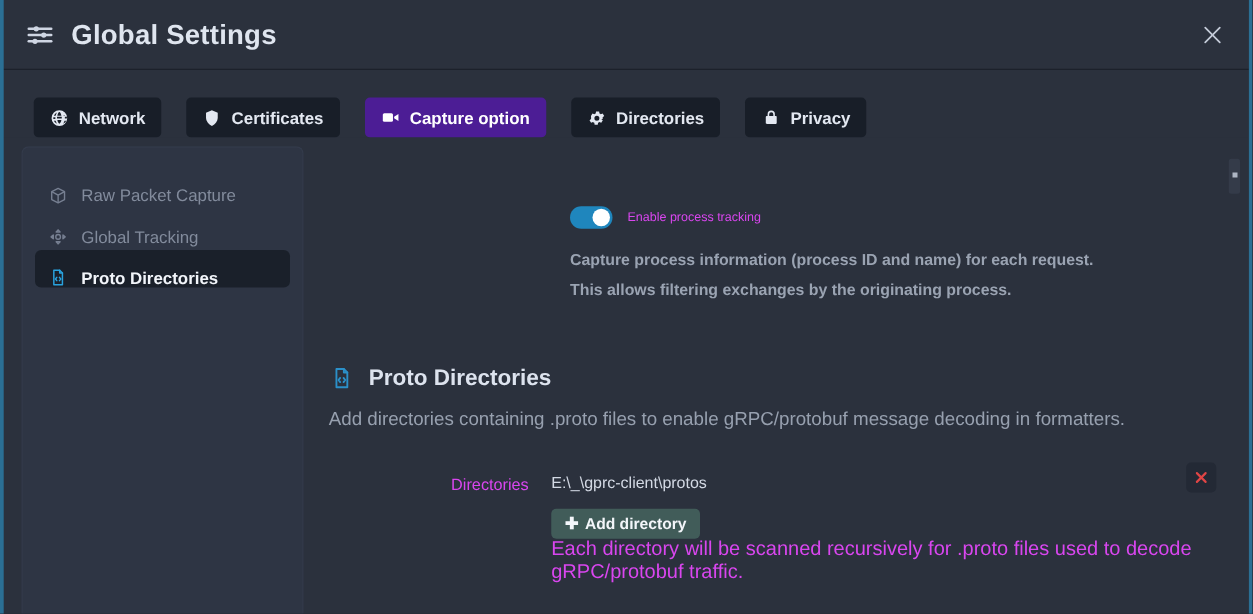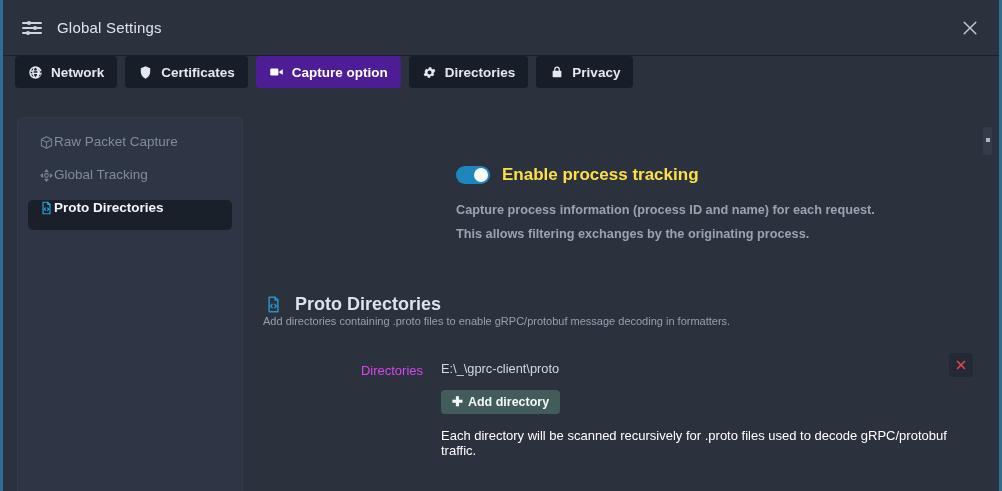--- a/index.html
+++ b/index.html
@@ -42,8 +42,8 @@
     color: #cfd6e3;
   }
   .title-text {
-    font-size: 15px;
-    font-weight: normal;
+    font-size: 22px;
+    font-weight: bold;
     color: #dfe5ef;
     letter-spacing: .2px;
   }

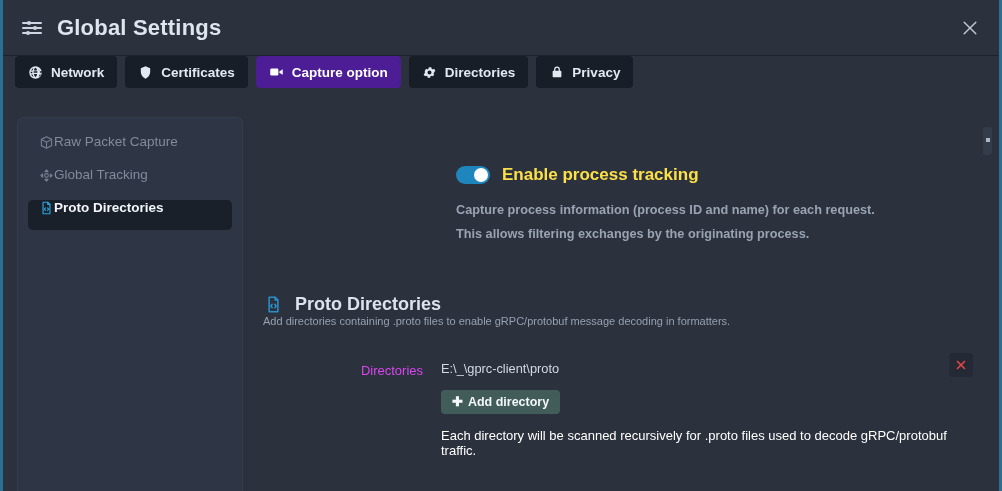--- a/index.html
+++ b/index.html
@@ -66,9 +66,9 @@
     height: 54px;
     background: #2b313d;
     display: flex;
-    align-items: flex-start;
-    gap: 8px;
-    padding: 0 12px;
+    align-items: flex-end;
+    gap: 20px;
+    padding: 0 24px;
   }
   .tab {
     display: flex;

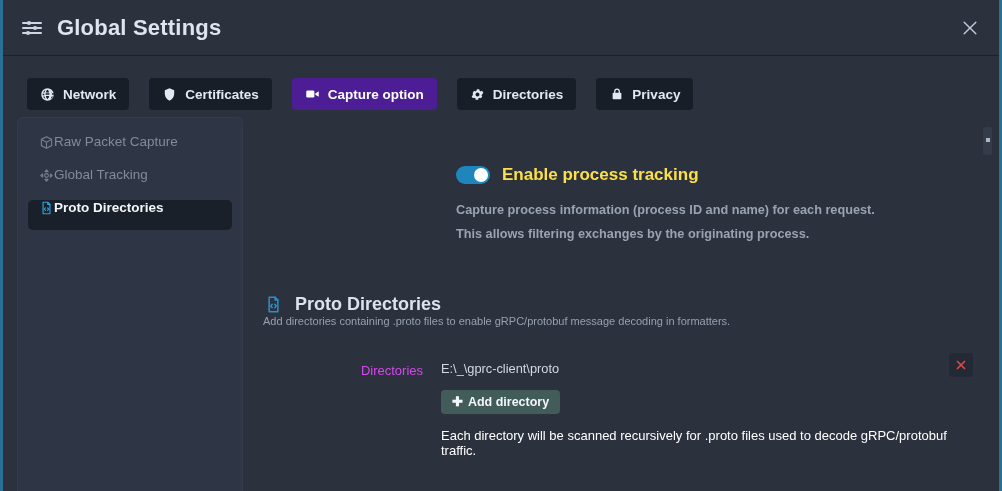--- a/index.html
+++ b/index.html
@@ -119,7 +119,8 @@
   }
   .side-item {
     display: flex;
-    align-items: flex-start;
+    align-items: flex-end;
+    gap: 11px;
     height: 30px;
     padding: 0 10px;
     margin-bottom: 3px;

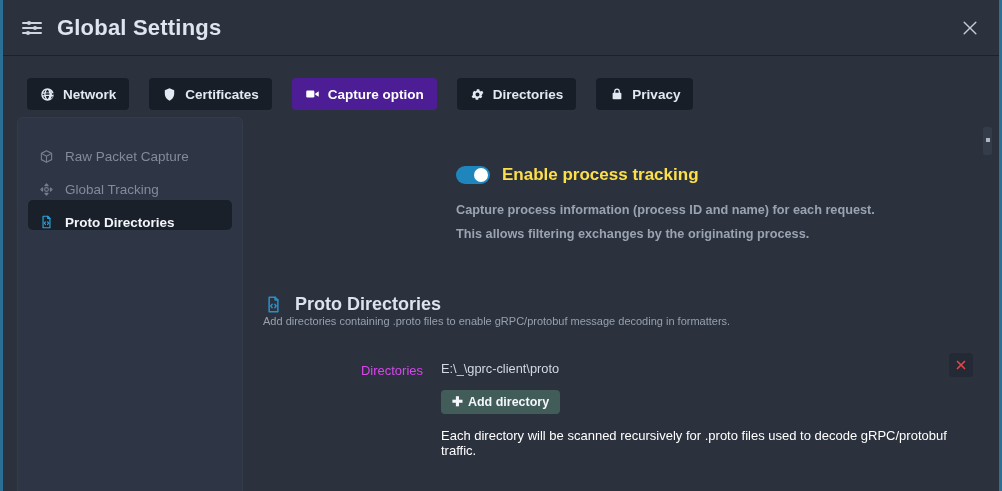--- a/index.html
+++ b/index.html
@@ -181,9 +181,9 @@
     background: #ffffff;
   }
   .toggle-label {
-    font-size: 17px;
-    font-weight: bold;
-    color: #fde047;
+    font-size: 10px;
+    font-weight: normal;
+    color: #d946ef;
   }
 
   .toggle-desc {

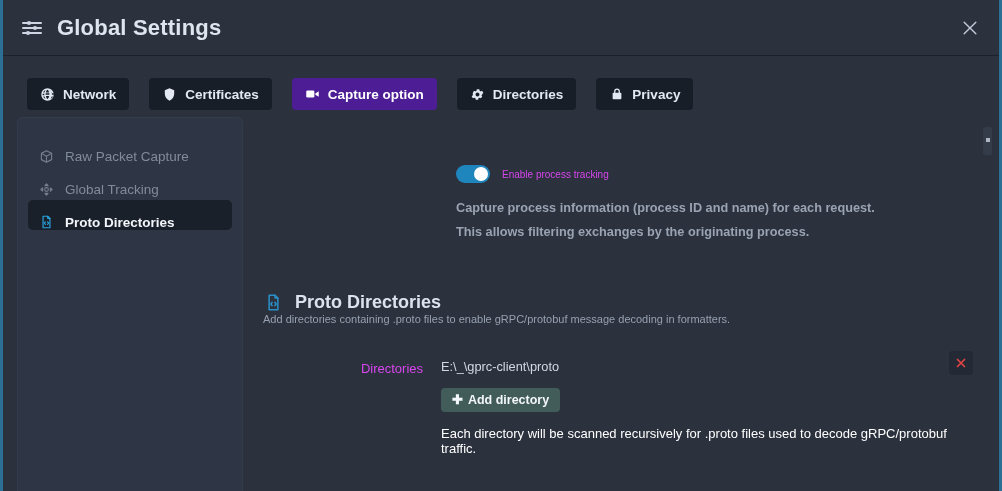--- a/index.html
+++ b/index.html
@@ -218,9 +218,9 @@
     color: #dde3ee;
   }
   .section-desc {
-    margin-top: 0;
+    margin-top: 14px;
     padding-left: 20px;
-    font-size: 11px;
+    font-size: 15px;
     color: #97a0af;
   }
 

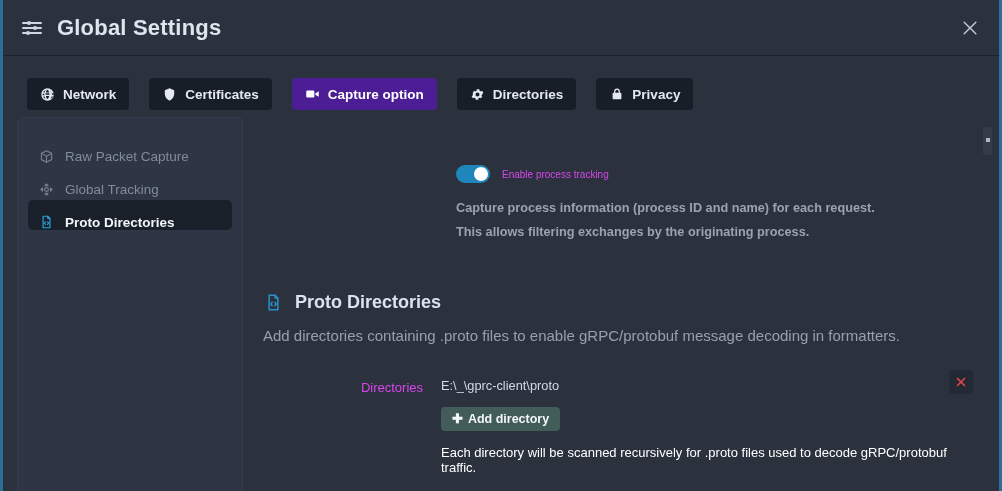--- a/index.html
+++ b/index.html
@@ -459,7 +459,7 @@
       <div class="field-row">
         <div class="field-label">Directories</div>
         <div class="field-body">
-          <div class="dir-path">E:\_\gprc-client\proto</div>
+          <div class="dir-path">E:\_\gprc-client\protos</div>
           <button class="add-btn">
             <span class="plus">✚</span>
             <span>Add directory</span>

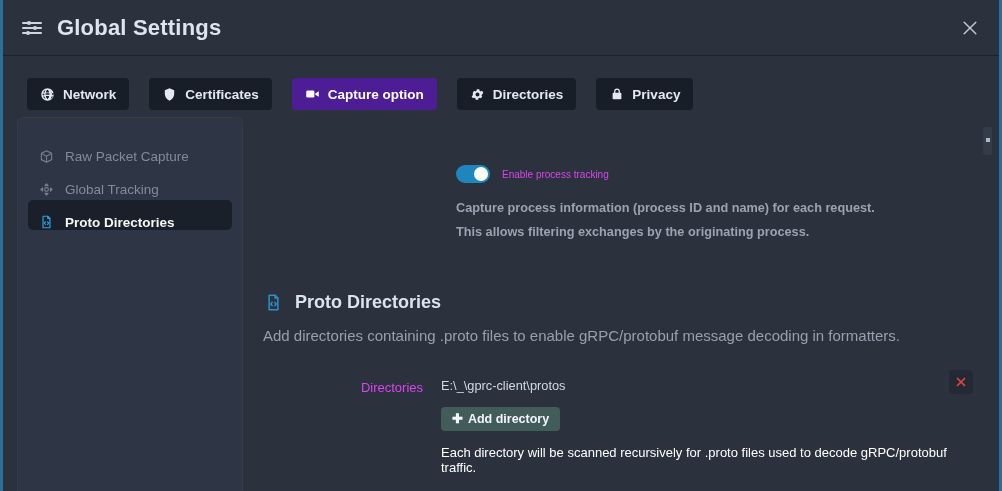--- a/index.html
+++ b/index.html
@@ -264,9 +264,9 @@
   }
   .add-btn .plus { font-size: 13px; line-height: 1; }
   .field-note {
-    margin-top: 14px;
-    font-size: 13px;
-    color: #ffffff;
+    margin-top: 0;
+    font-size: 16px;
+    color: #d946ef;
   }
   .del-btn {
     position: absolute;

